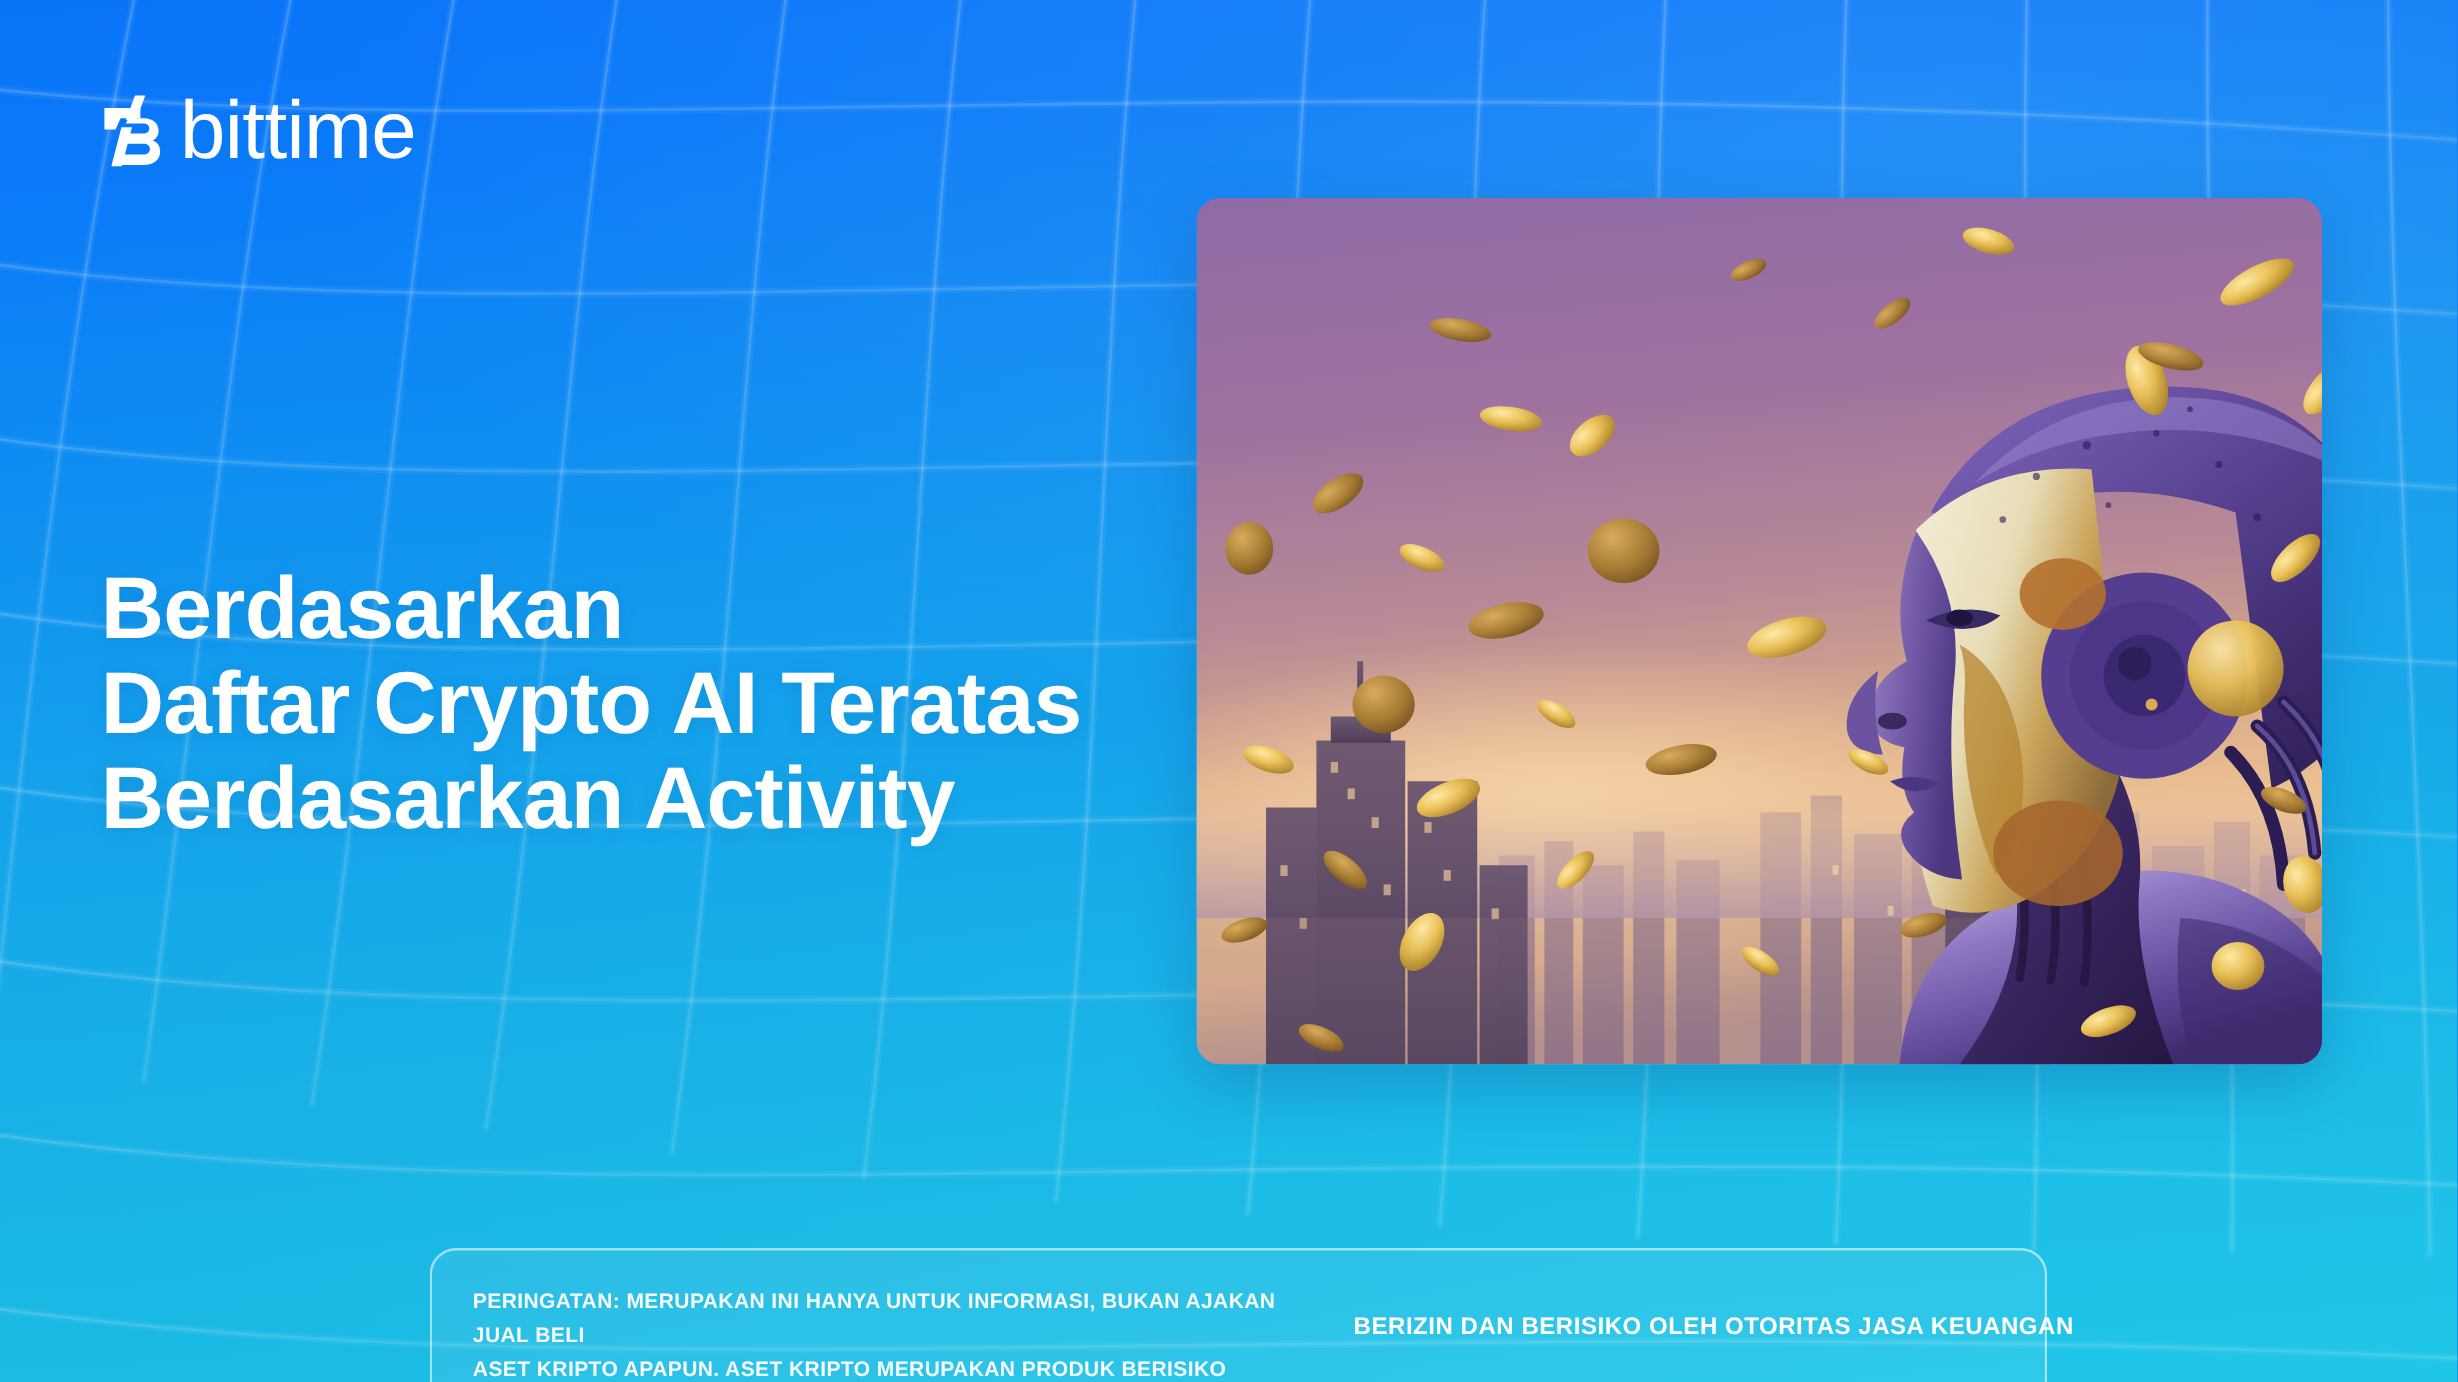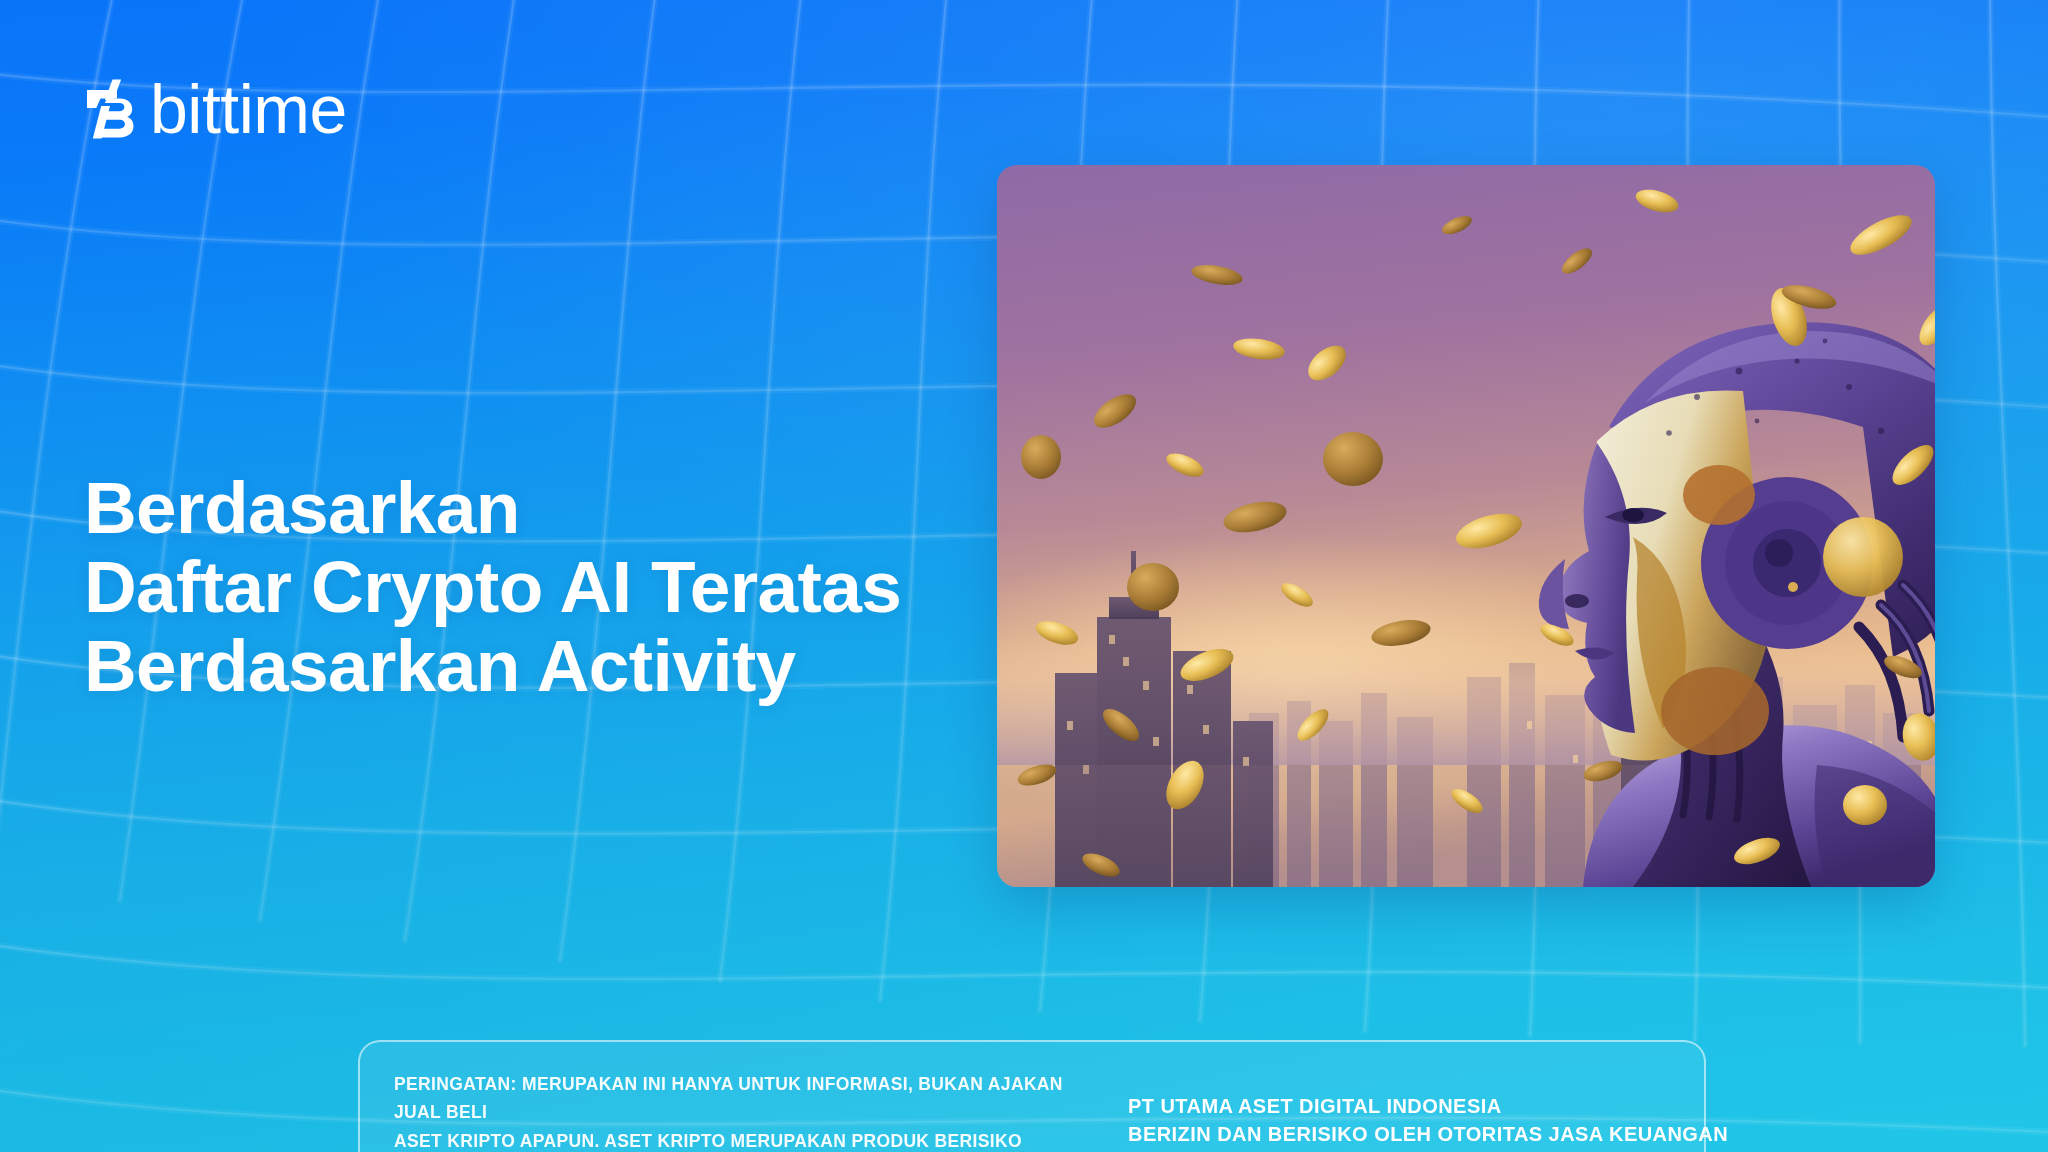--- a/index.html
+++ b/index.html
@@ -454,7 +454,6 @@
 
     </div>
     <div class="license">
-      <span class="ln">PT UTAMA ASET DIGITAL INDONESIA</span>
       <span class="ln">BERIZIN DAN BERISIKO OLEH OTORITAS JASA KEUANGAN</span>
     </div>
   </div>

